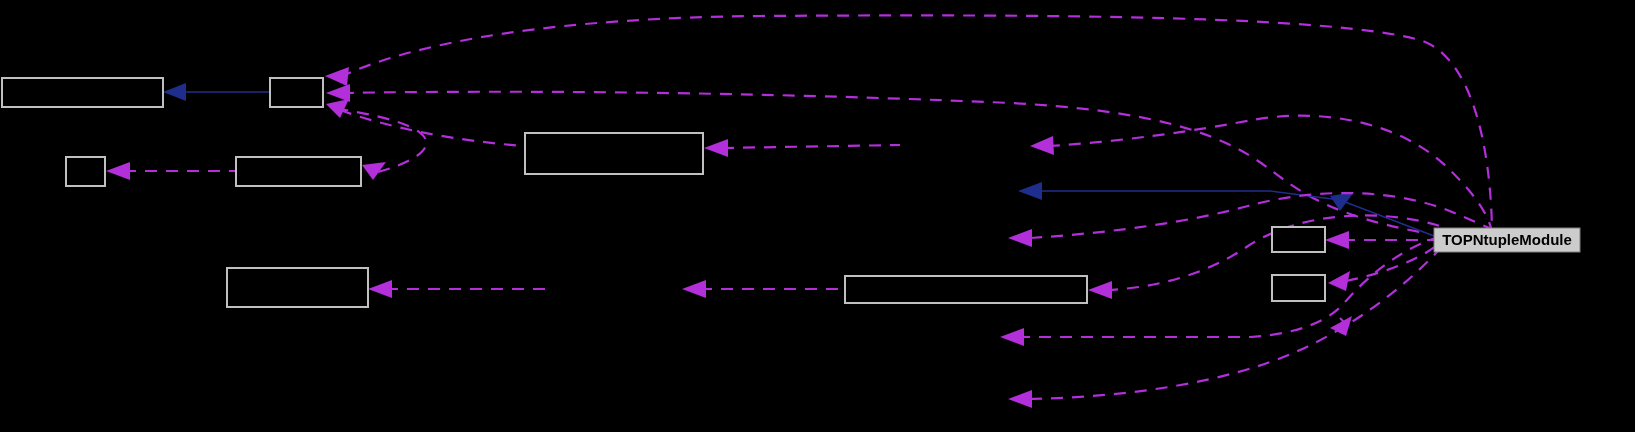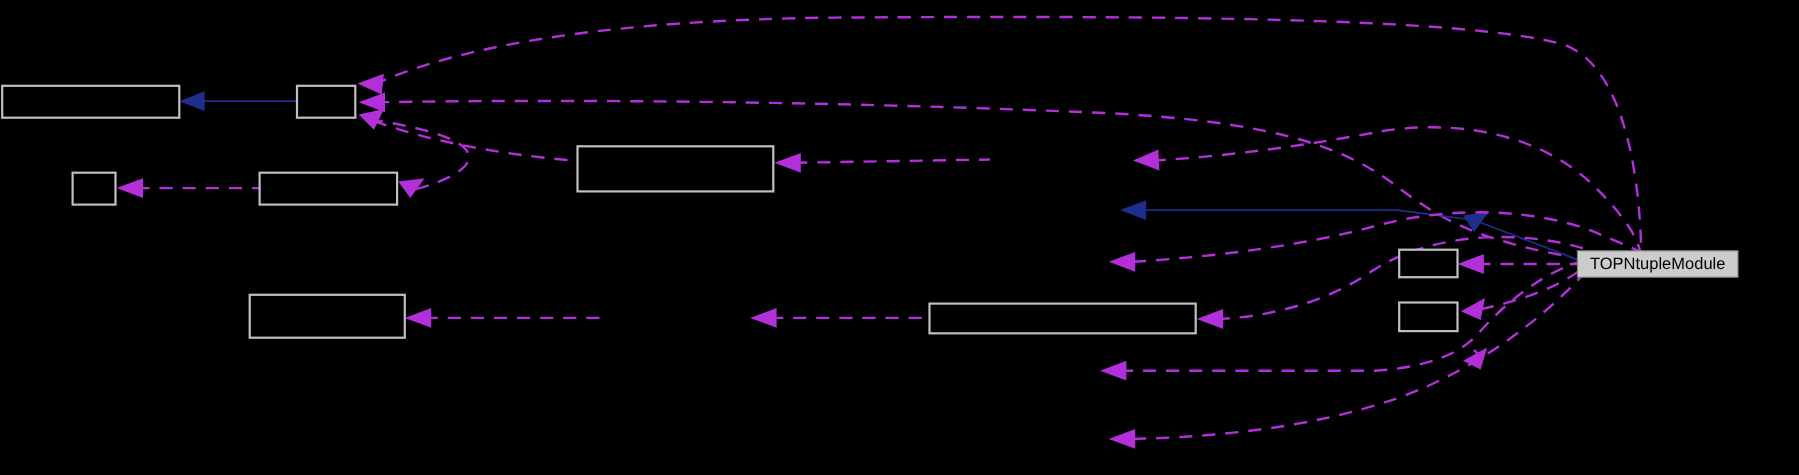--- a/index.html
+++ b/index.html
@@ -9,6 +9,7 @@
     background:#000000;
     font-family:"Liberation Sans", sans-serif;
     overflow:hidden;
+    font-weight:bold;
   }
   #graph-svg{position:absolute;left:0;top:0;width:1635px;height:432px;display:block;}
   .node-box{ fill:#000000; stroke:#c0c0c0; stroke-width:2; }

